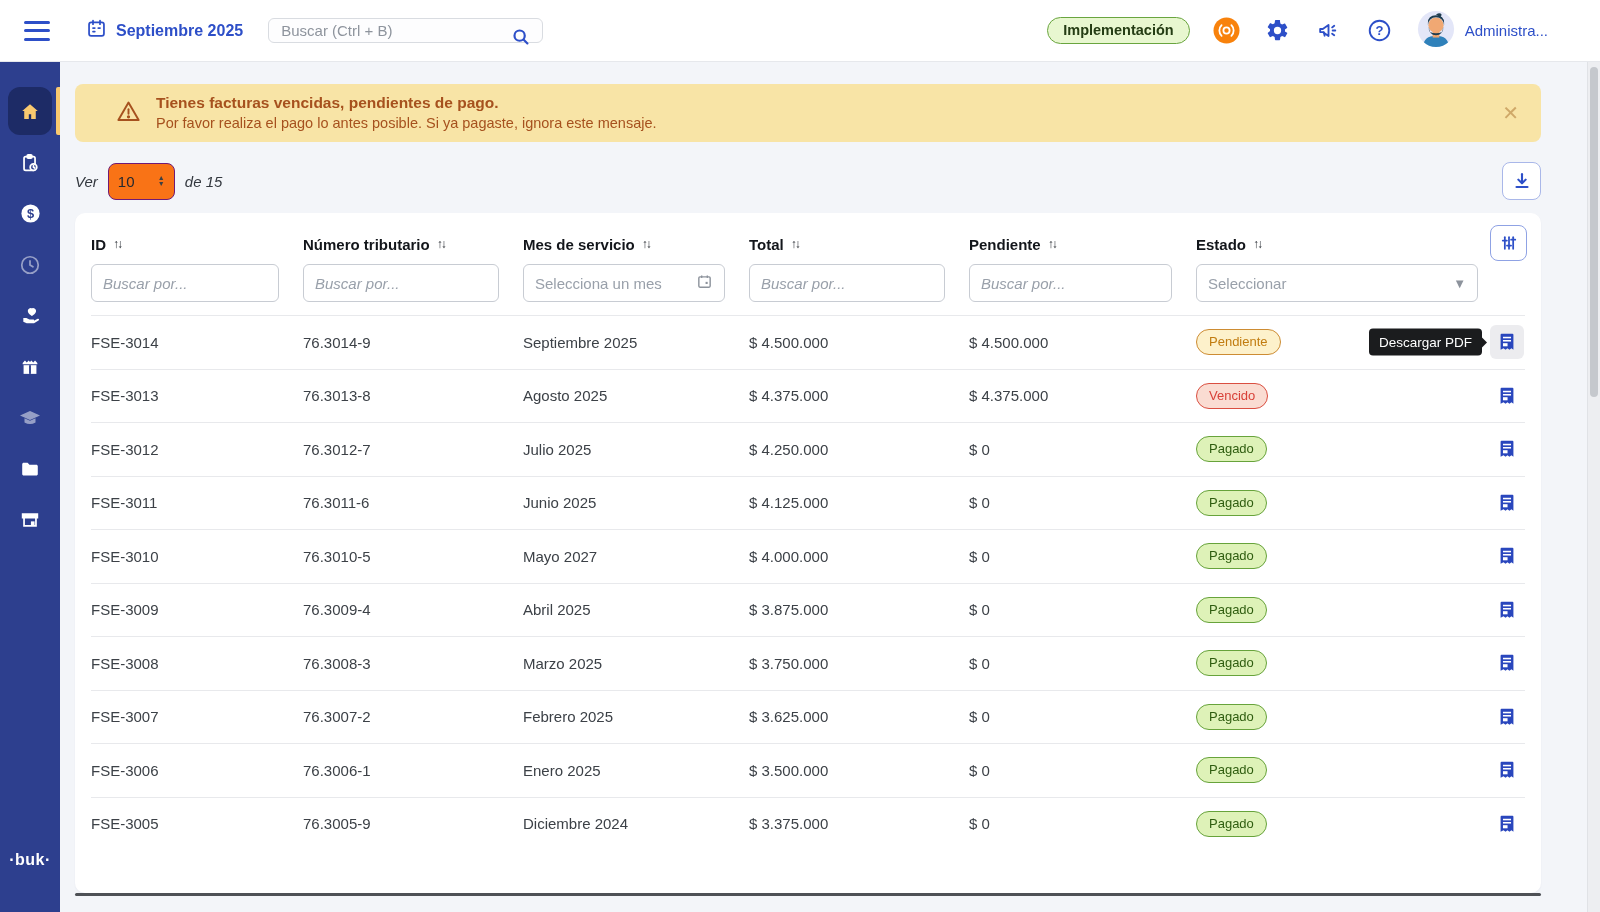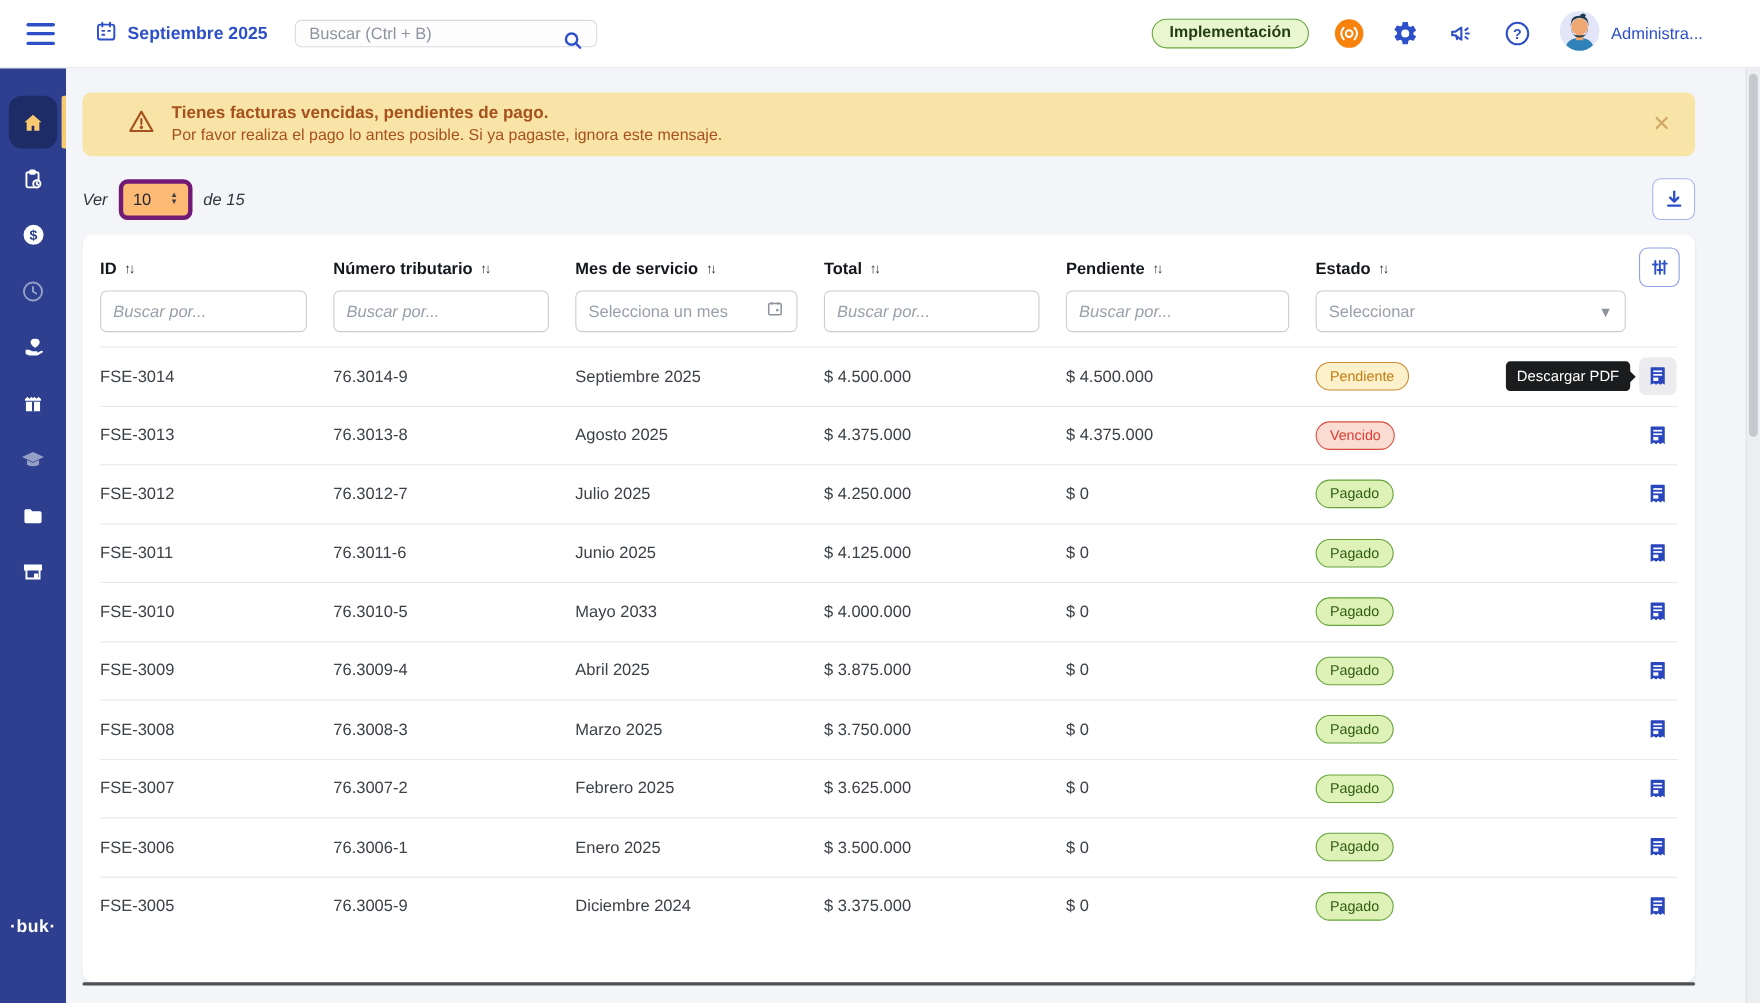--- a/index.html
+++ b/index.html
@@ -61,7 +61,7 @@
 
   .controls{display:flex;align-items:center;margin-bottom:12px;height:40px;}
   .controls .lbl{font-size:15px;color:#33383f;font-style:italic;}
-  .pagesize{display:flex;align-items:center;justify-content:space-between;width:67px;height:37px;border:4px solid #701a75;border-radius:8px;background:#fdba74;margin:0 10px;padding:0 9px;cursor:pointer;}
+  .pagesize{display:flex;align-items:center;justify-content:space-between;width:67px;height:37px;border:1px solid #701a75;border-radius:8px;background:#f97316;margin:0 10px;padding:0 9px;cursor:pointer;}
   .pagesize .val{font-size:15px;color:#25292f;}
   .pagesize .spin{display:flex;flex-direction:column;line-height:6px;font-size:7px;color:#3a3f45;}
   .dl-btn{margin-left:auto;width:39px;height:38px;background:#fff;border:1px solid #a9b7e9;border-radius:8px;display:flex;align-items:center;justify-content:center;cursor:pointer;}

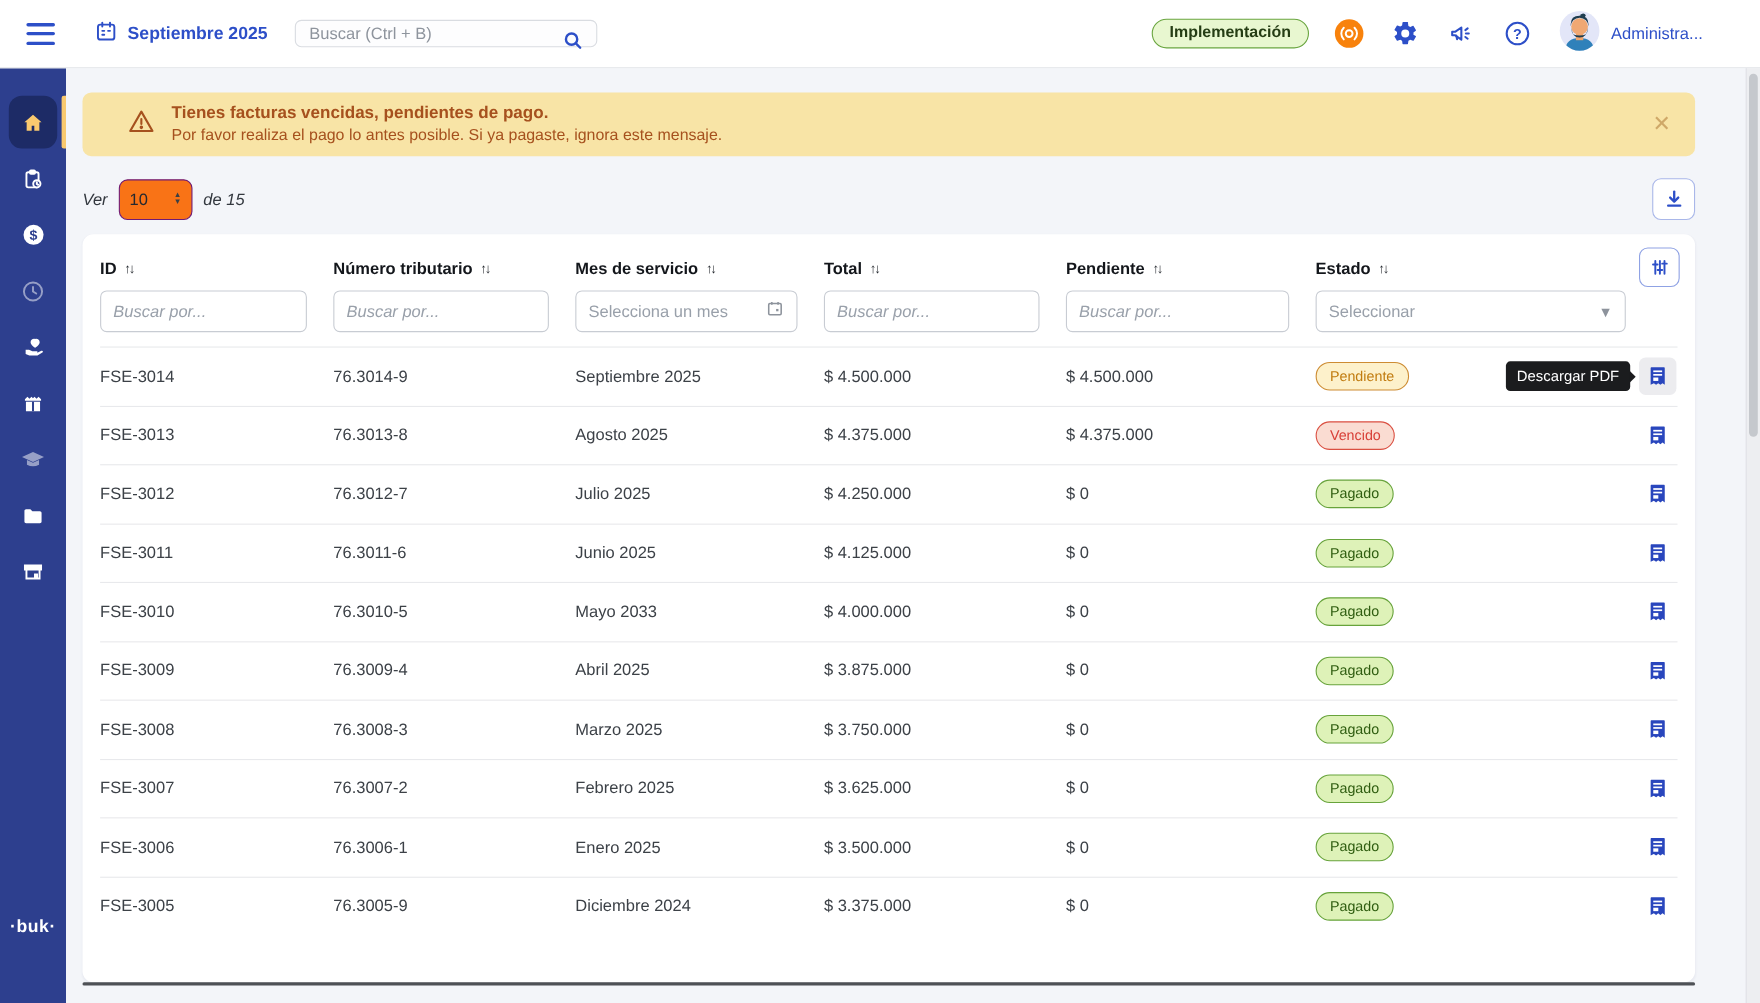--- a/index.html
+++ b/index.html
@@ -448,7 +448,7 @@
   <div class="grid trow">
     <div class="td">FSE-3010</div>
     <div class="td">76.3010-5</div>
-    <div class="td">Mayo 2033</div>
+    <div class="td">Mayo 2027</div>
     <div class="td">$ 4.000.000</div>
     <div class="td">$ 0</div>
     <div class="td"><span class="badge badge--paid">Pagado</span></div>

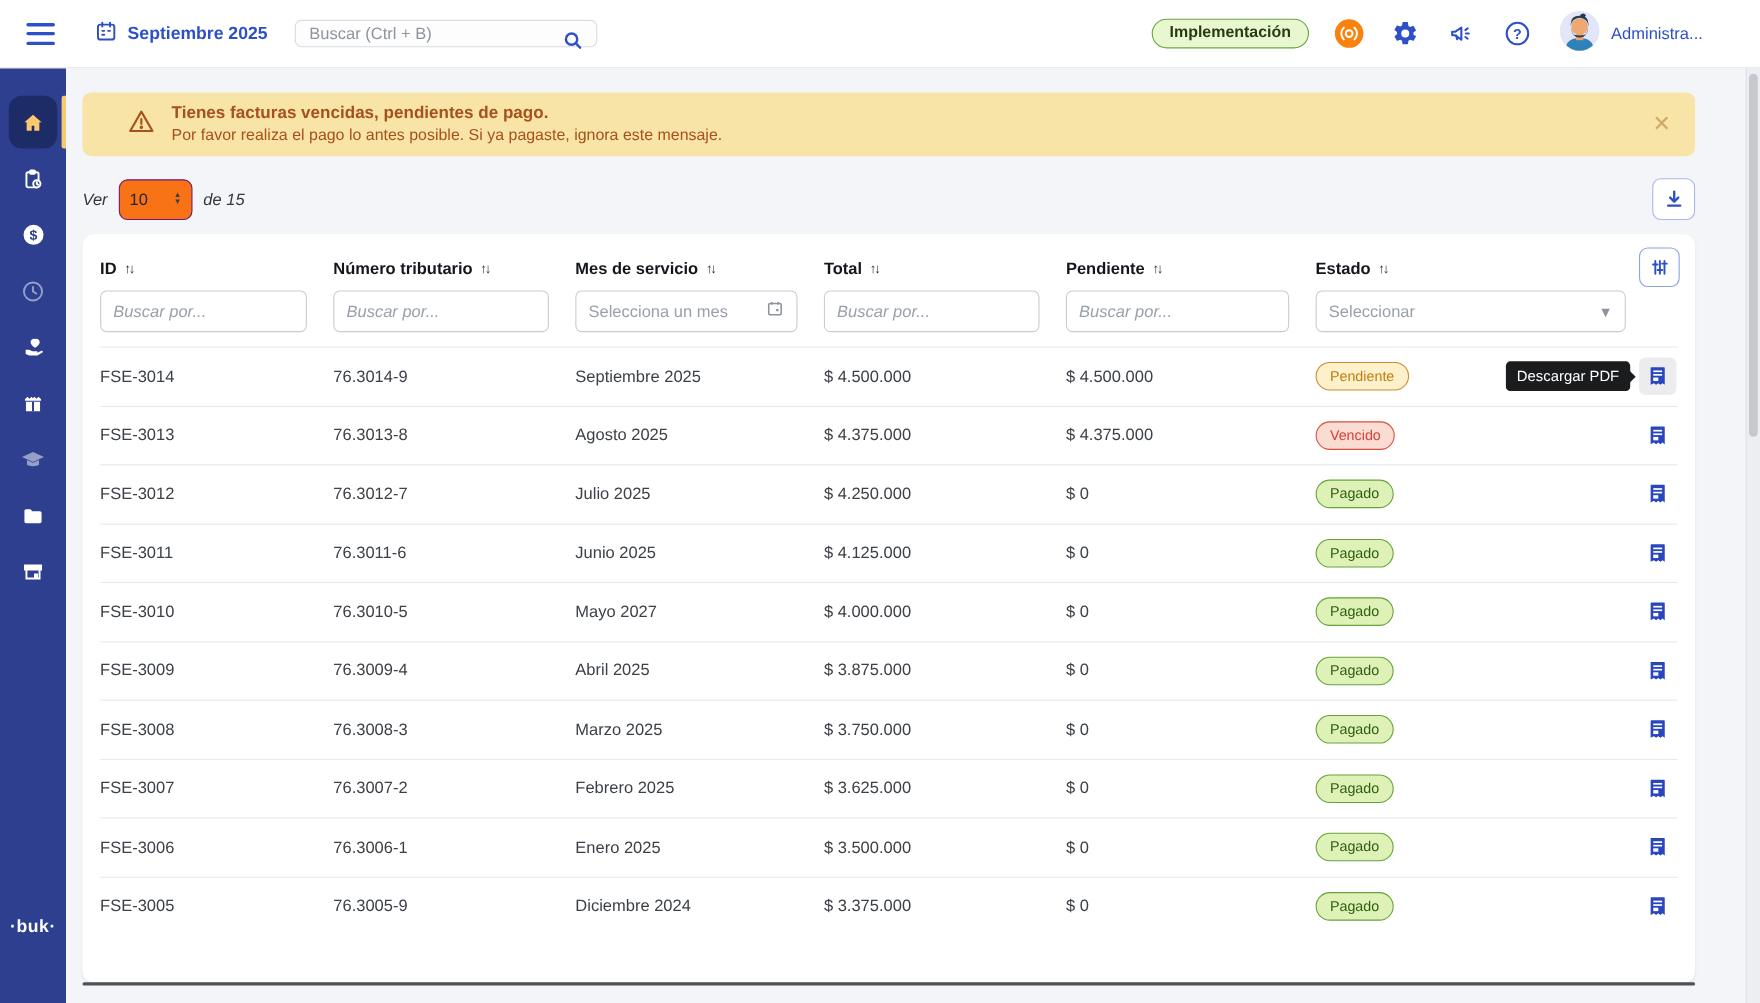--- a/index.html
+++ b/index.html
@@ -47,7 +47,7 @@
   .side-item.active .bar{position:absolute;right:0;top:1px;width:4px;height:48px;background:var(--yellow);border-radius:2px 0 0 2px;}
   .side-item svg{position:relative;z-index:1;}
   .side-item.dim svg{opacity:.5;}
-  .side-logo{position:absolute;bottom:60px;left:0;width:60px;text-align:center;color:#fff;font-size:16px;font-weight:700;letter-spacing:.5px;}
+  .side-logo{position:absolute;bottom:43px;left:0;width:60px;text-align:center;color:#fff;font-size:16px;font-weight:700;letter-spacing:.5px;}
 
   
   .main{position:absolute;left:60px;top:62px;right:0;bottom:0;padding:22px 59px 0 15px;overflow:hidden;}

